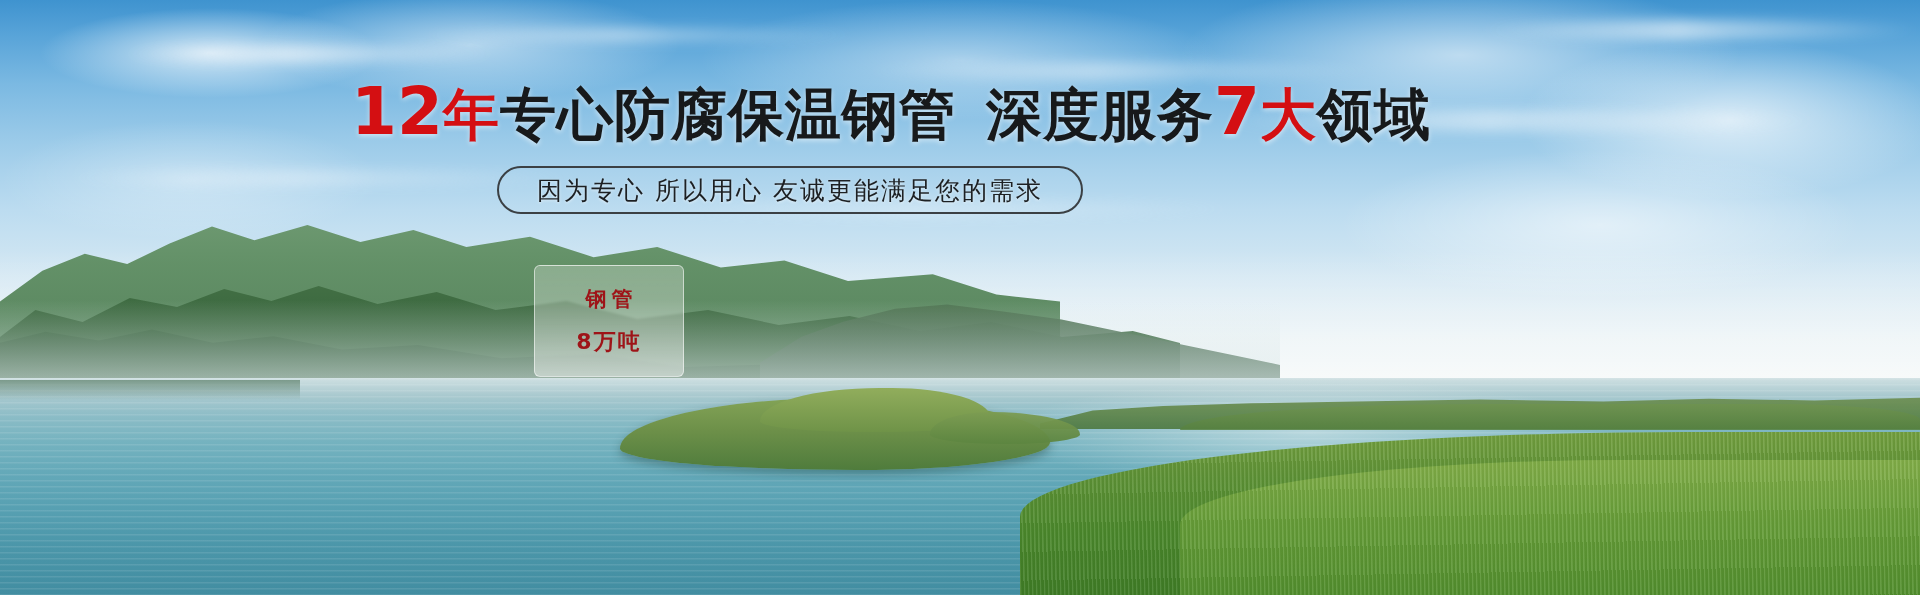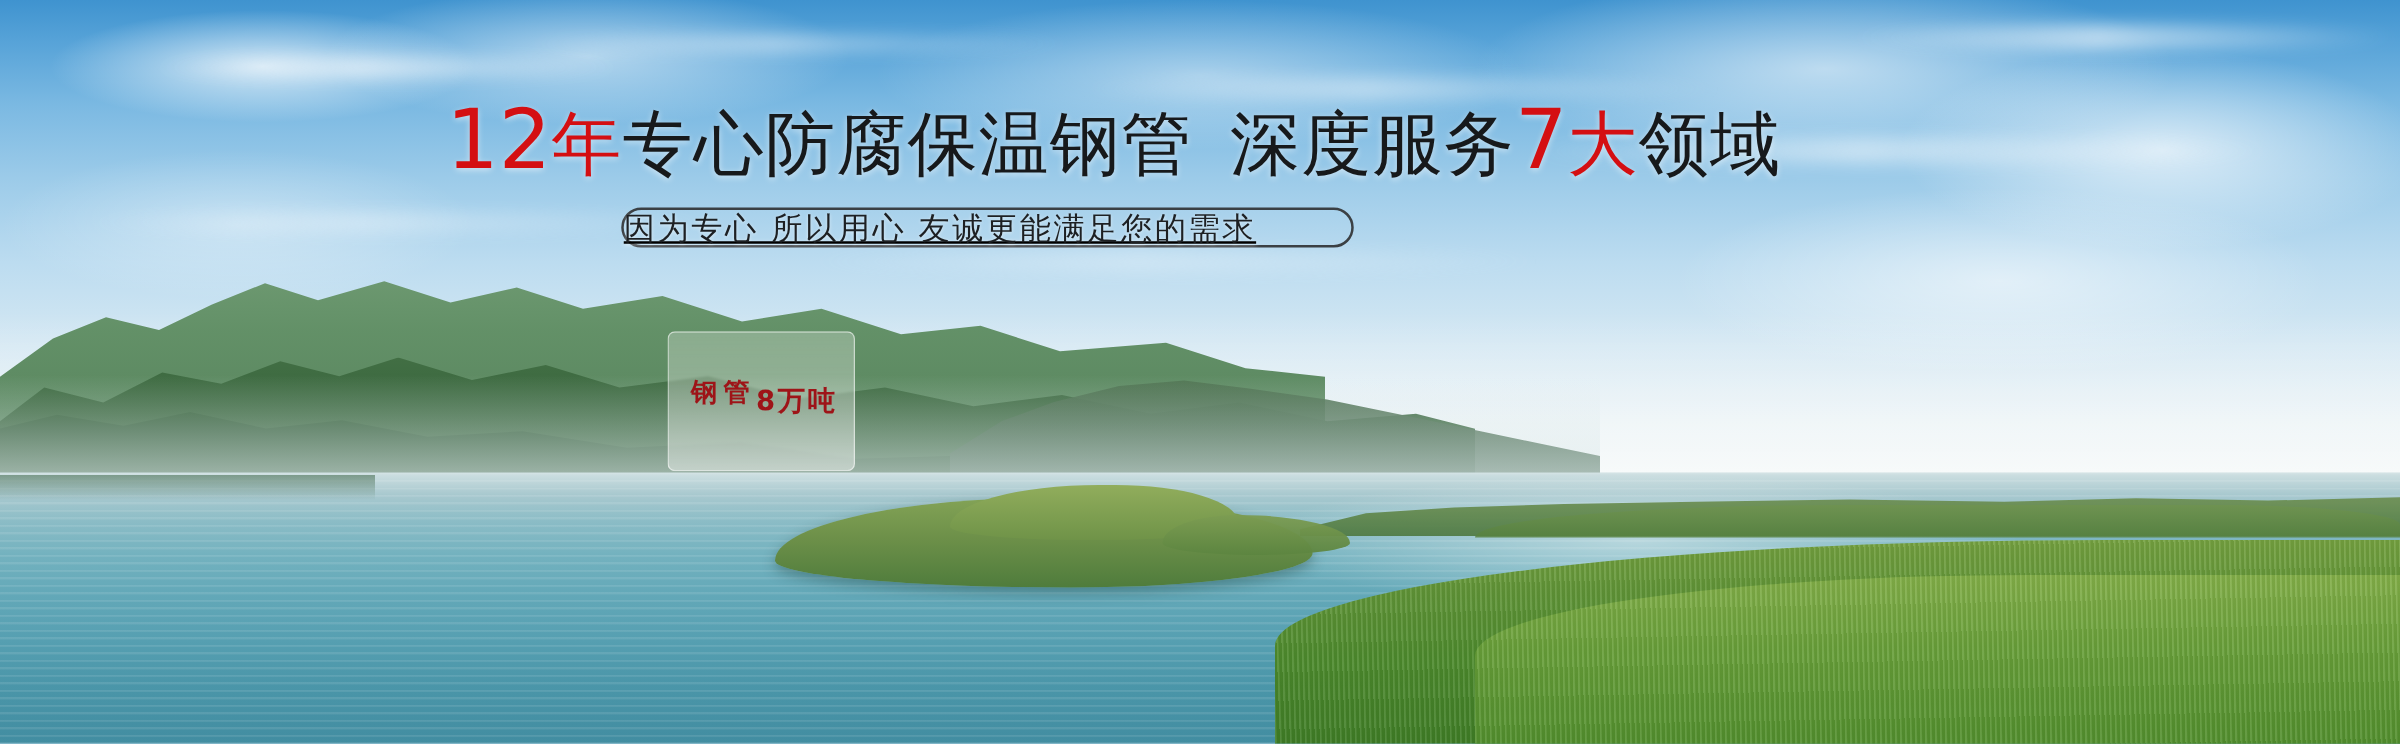--- a/index.html
+++ b/index.html
@@ -159,7 +159,7 @@
     position:absolute; left:0; top:82px; width:1782px;
     text-align:center;
     font-family:"DejaVu Sans", sans-serif;
-    font-size:56px; font-weight:normal; line-height:60px;
+    font-size:56px; font-weight:bold; line-height:60px;
     letter-spacing:1px;
     white-space:nowrap;
     text-shadow:0 2px 5px rgba(255,255,255,.55);

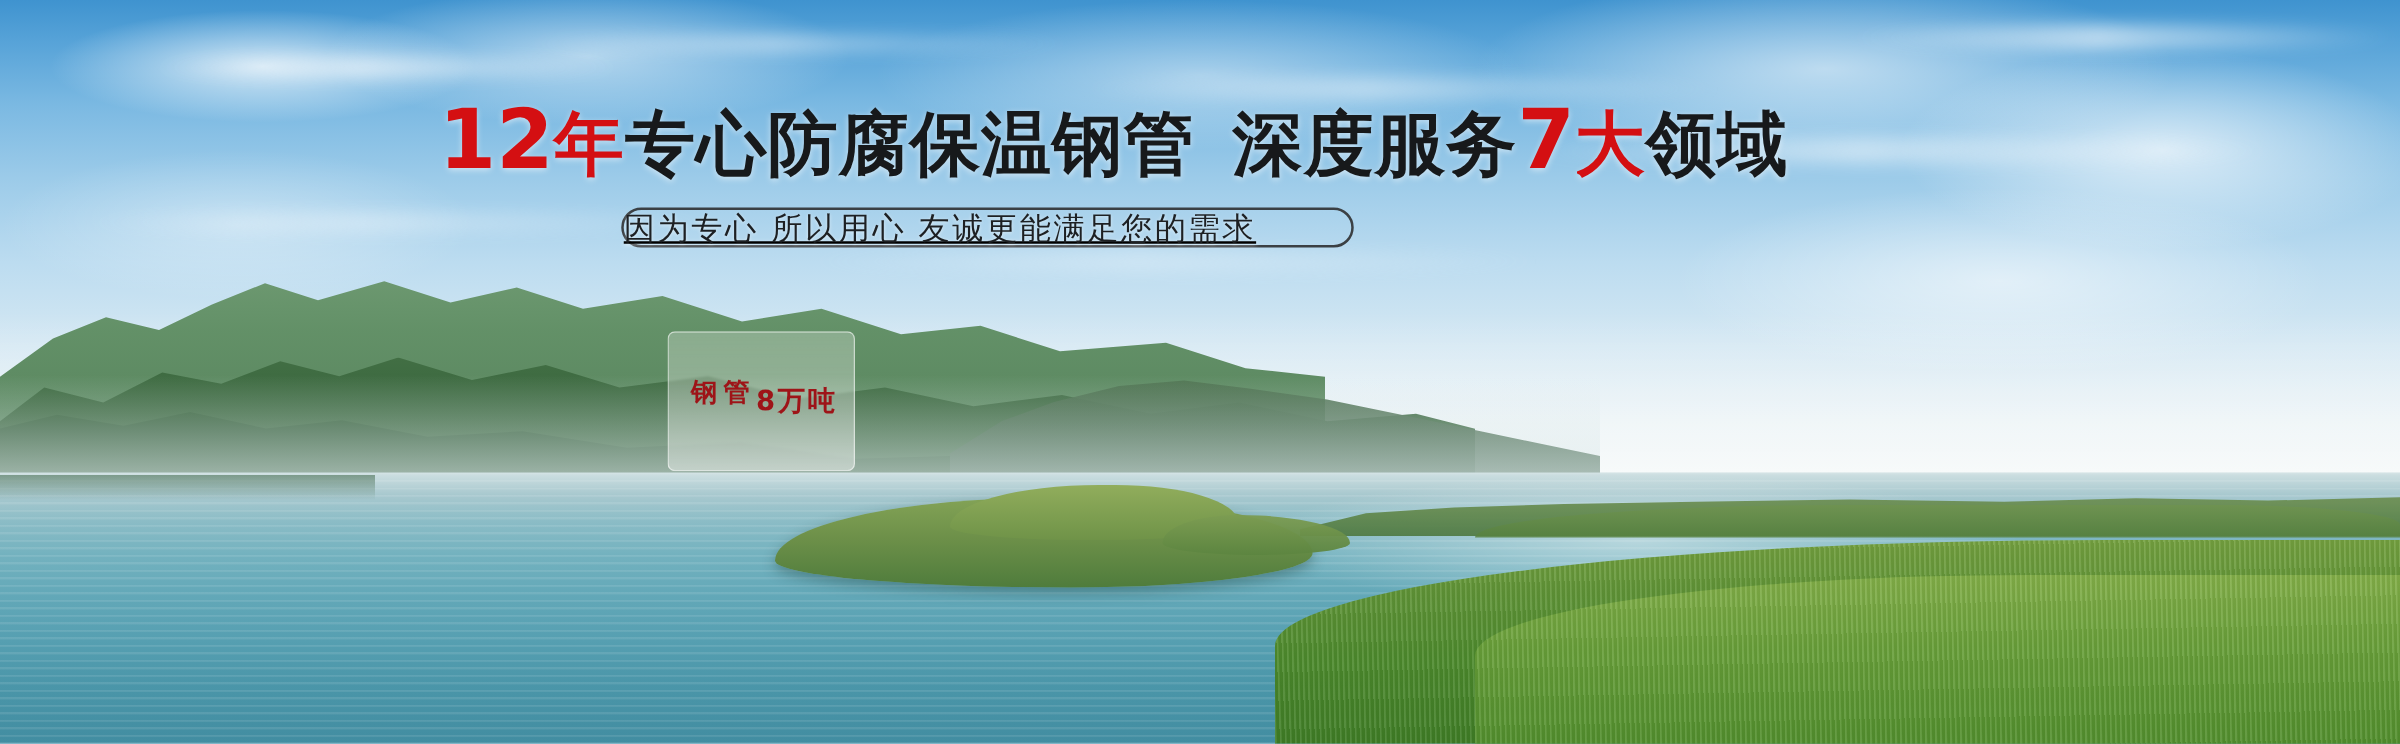--- a/index.html
+++ b/index.html
@@ -172,10 +172,10 @@
   
   .pill {
     position:absolute; left:497px; top:166px;
-    width:586px; height:32px;
+    width:586px; height:48px;
     border:2px solid #3b4044;
     border-radius:26px;
-    display:flex; align-items:center; text-decoration:underline;
+    display:flex; align-items:center; justify-content:center;
   }
   .pill-text {
     font-family:"DejaVu Sans", sans-serif;

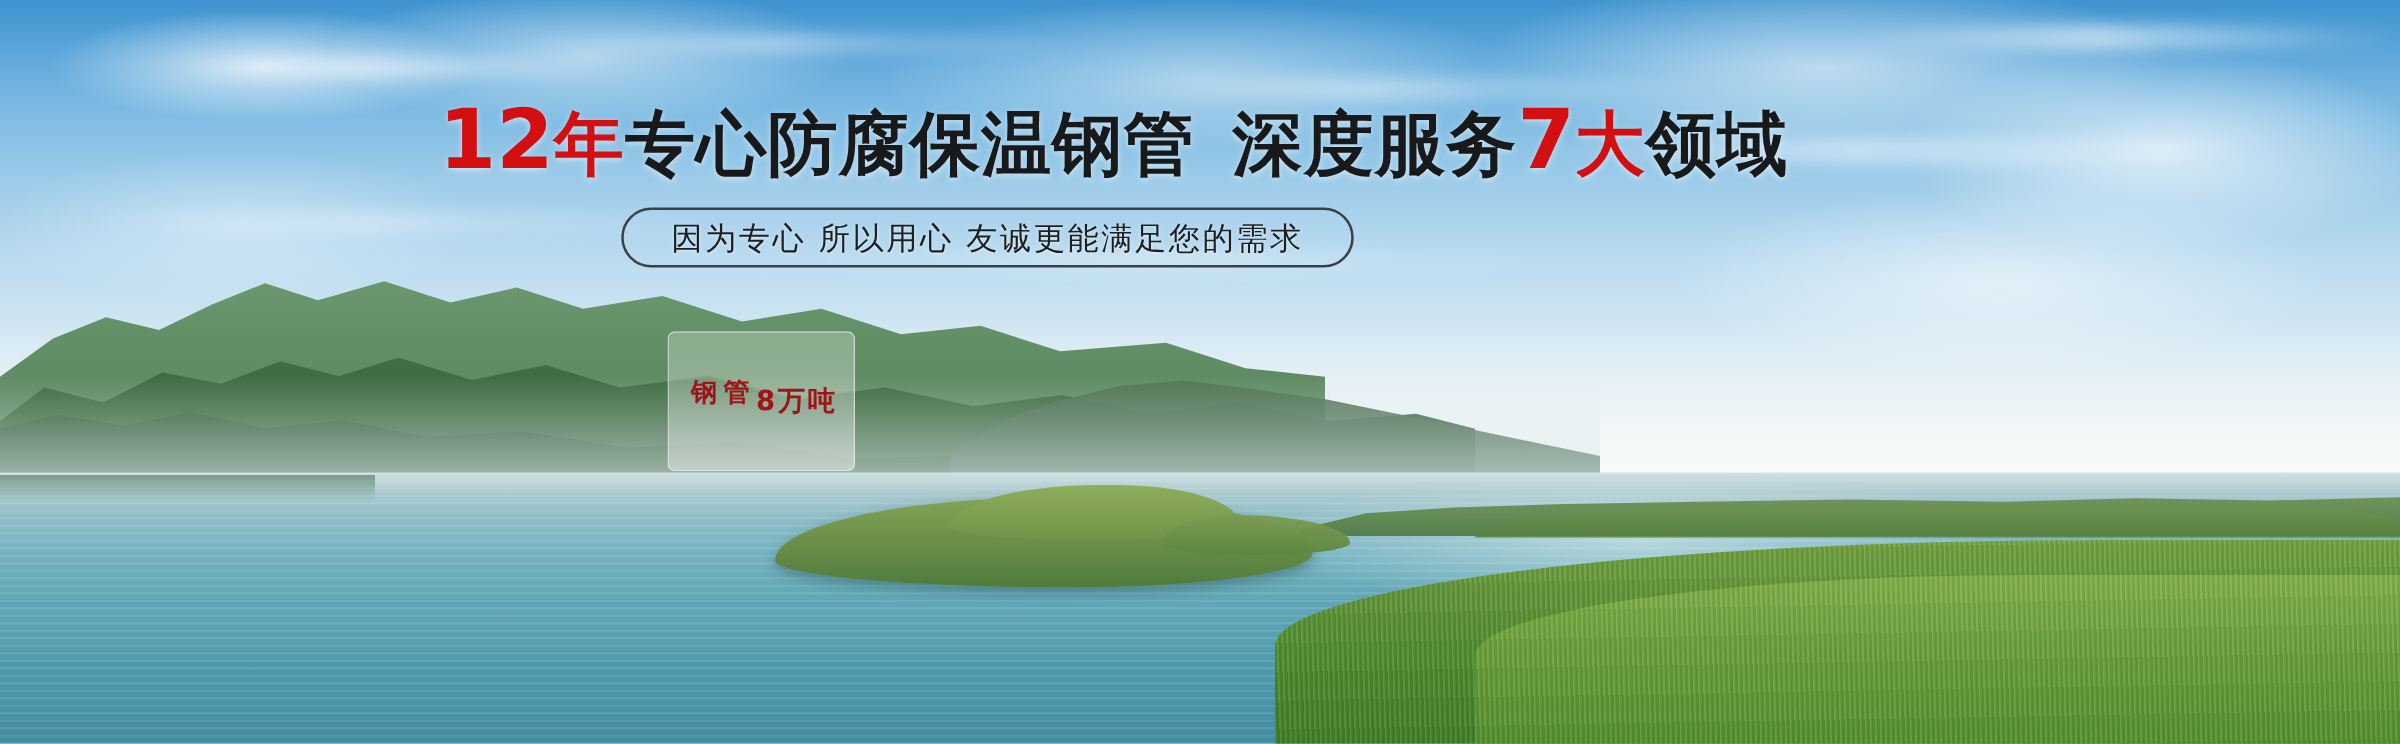--- a/index.html
+++ b/index.html
@@ -194,7 +194,7 @@
     background:linear-gradient(to bottom, rgba(255,255,255,.26), rgba(255,255,255,.42));
     border:1px solid rgba(255,255,255,.55);
     border-radius:6px;
-    display:flex; flex-direction:row;
+    display:flex; flex-direction:column;
     align-items:center; justify-content:center;
     backdrop-filter:blur(1px);
   }

